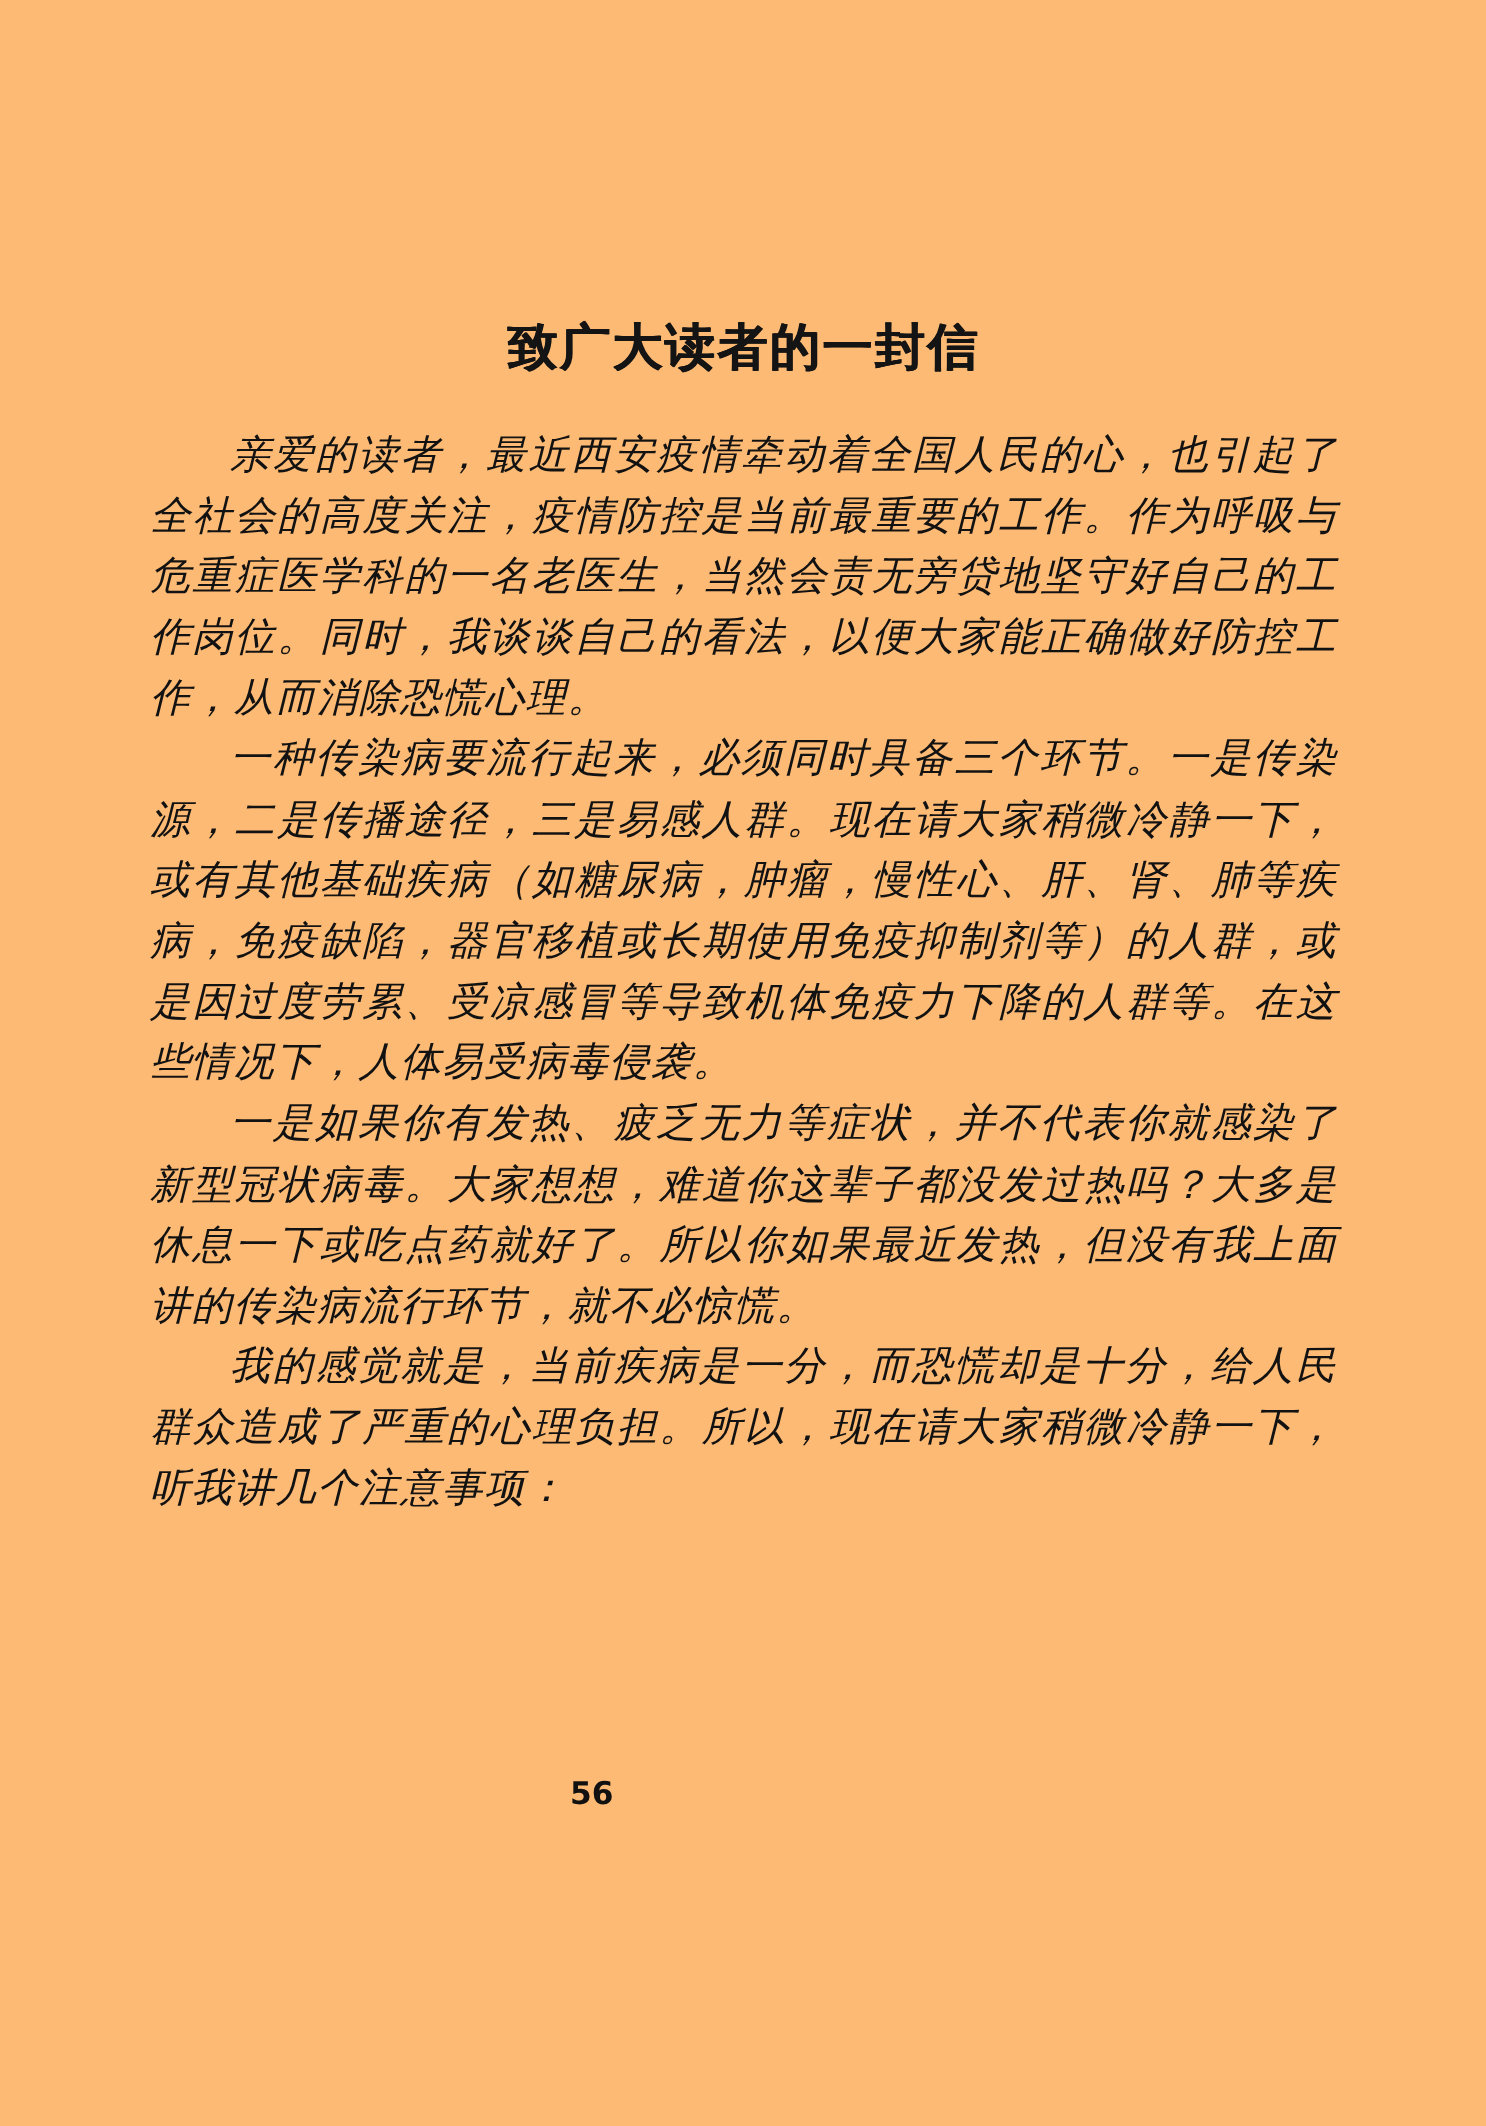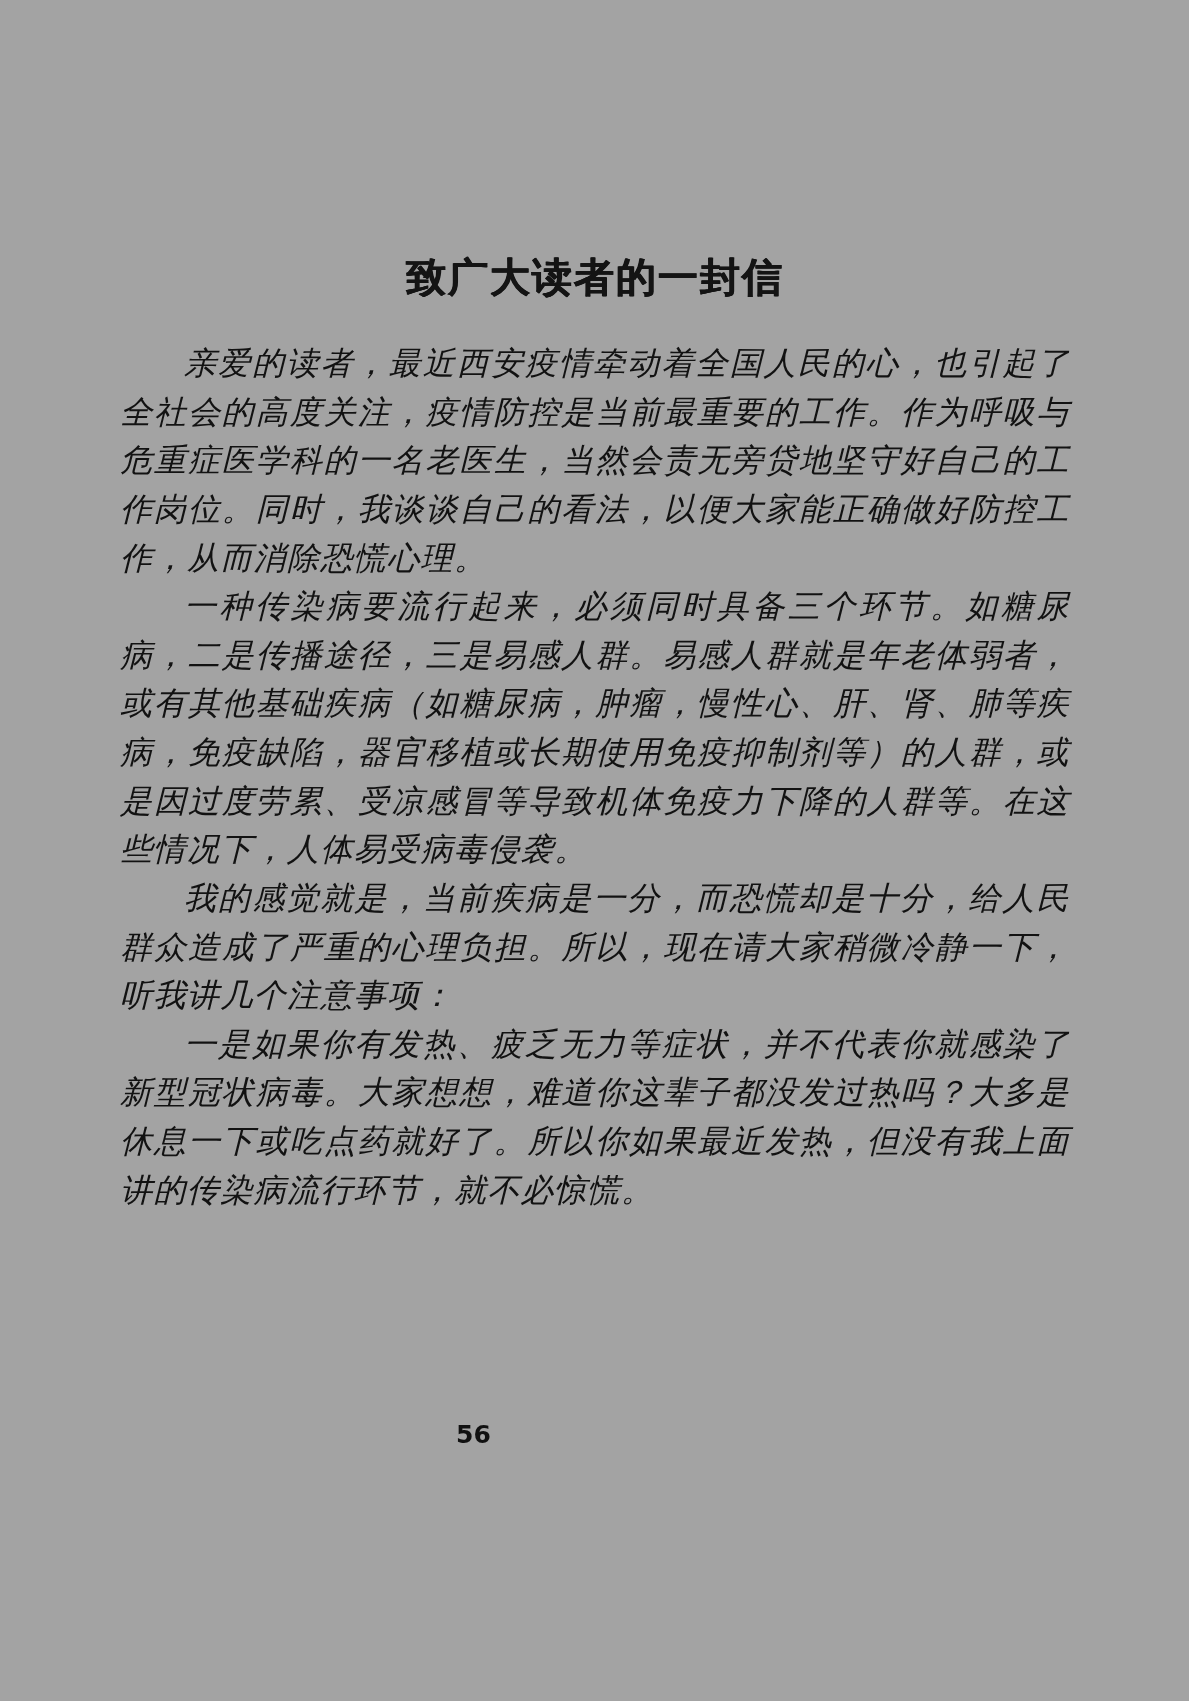--- a/index.html
+++ b/index.html
@@ -21,7 +21,7 @@
     top: 0;
     width: 1189px;
     height: 1701px;
-    background: #a3a3a3;
+    background: #fdba74;
   }
   .page-inner {
     position: absolute;

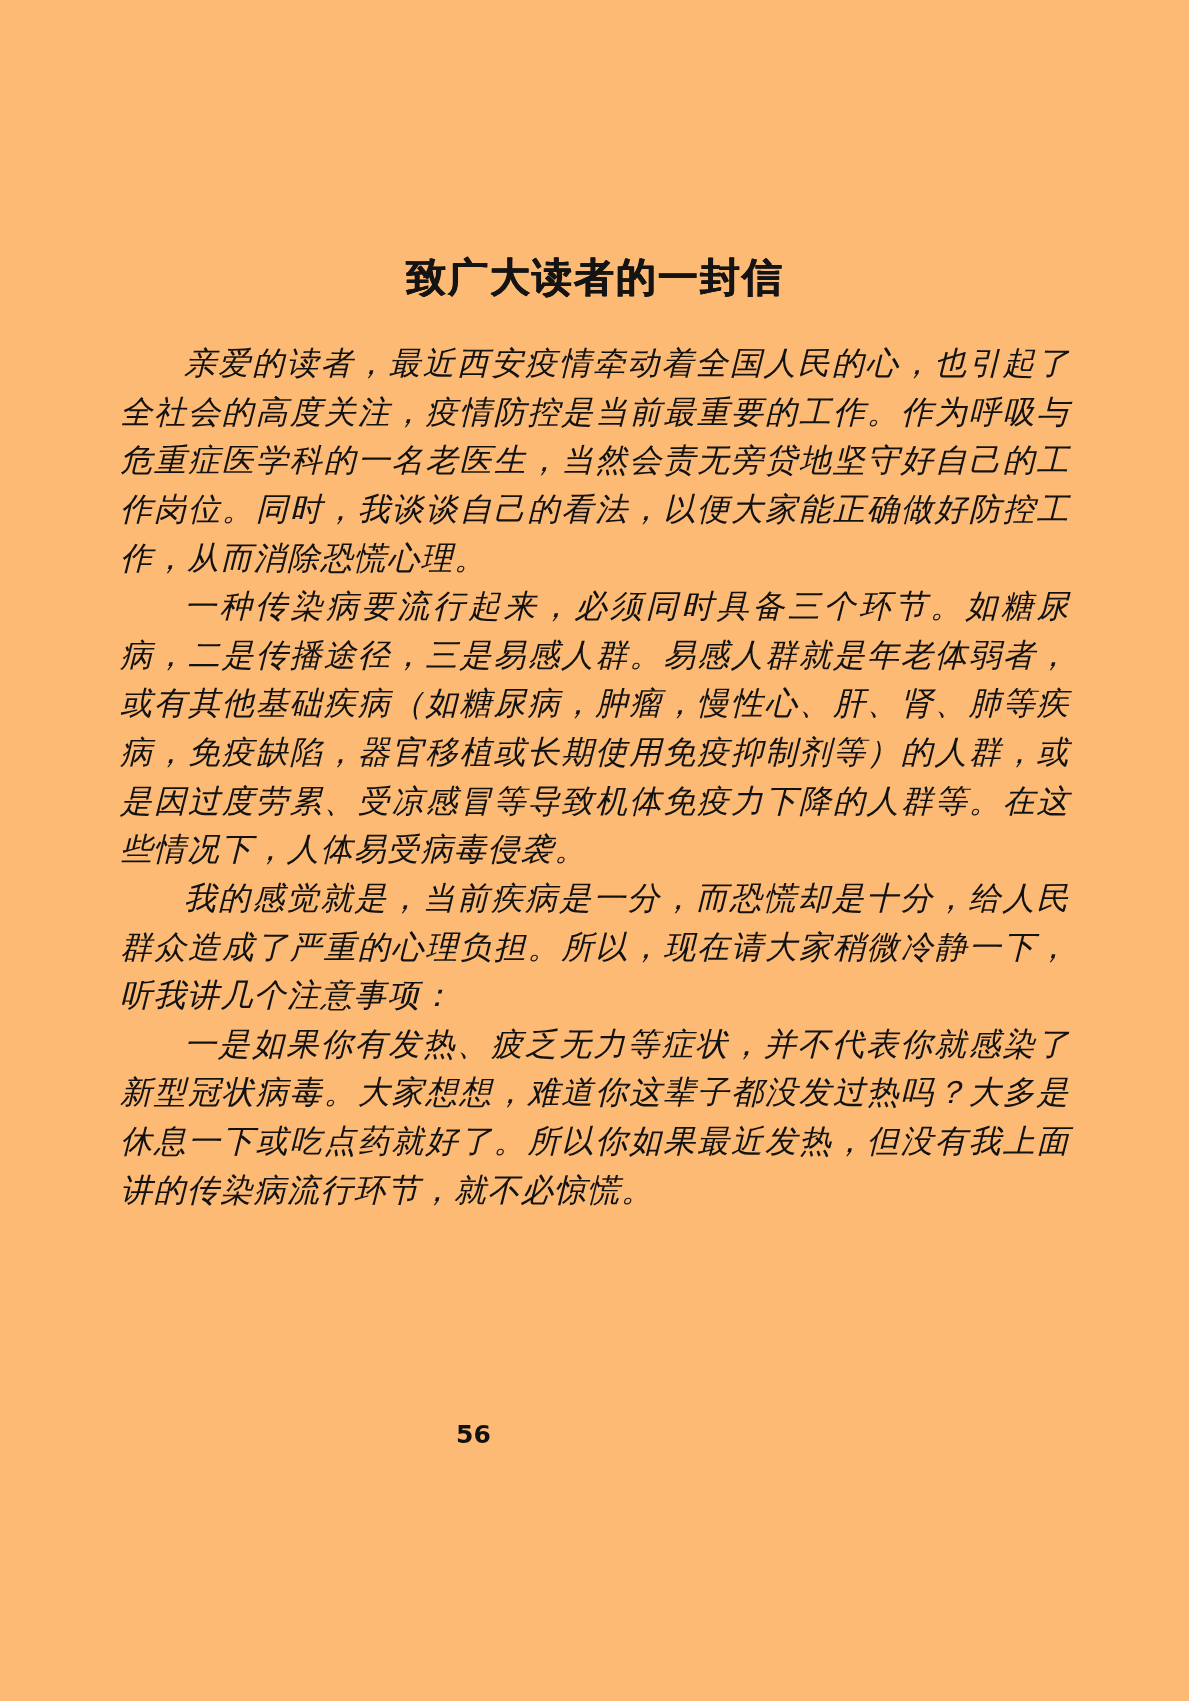--- a/index.html
+++ b/index.html
@@ -73,7 +73,7 @@
 
     <div class="body-text">
       <p>亲爱的读者，最近西安疫情牵动着全国人民的心，也引起了全社会的高度关注，疫情防控是当前最重要的工作。作为呼吸与危重症医学科的一名老医生，当然会责无旁贷地坚守好自己的工作岗位。同时，我谈谈自己的看法，以便大家能正确做好防控工作，从而消除恐慌心理。</p>
-      <p>一种传染病要流行起来，必须同时具备三个环节。如糖尿病，二是传播途径，三是易感人群。易感人群就是年老体弱者，或有其他基础疾病（如糖尿病，肿瘤，慢性心、肝、肾、肺等疾病，免疫缺陷，器官移植或长期使用免疫抑制剂等）的人群，或是因过度劳累、受凉感冒等导致机体免疫力下降的人群等。在这些情况下，人体易受病毒侵袭。</p>
+      <p>一种传染病要流行起来，必须同时具备三个环节。一是传染源，二是传播途径，三是易感人群。现在请大家稍微冷静一下，或有其他基础疾病（如糖尿病，肿瘤，慢性心、肝、肾、肺等疾病，免疫缺陷，器官移植或长期使用免疫抑制剂等）的人群，或是因过度劳累、受凉感冒等导致机体免疫力下降的人群等。在这些情况下，人体易受病毒侵袭。</p>
       <p>我的感觉就是，当前疾病是一分，而恐慌却是十分，给人民群众造成了严重的心理负担。所以，现在请大家稍微冷静一下，听我讲几个注意事项：</p>
       <p>一是如果你有发热、疲乏无力等症状，并不代表你就感染了新型冠状病毒。大家想想，难道你这辈子都没发过热吗？大多是休息一下或吃点药就好了。所以你如果最近发热，但没有我上面讲的传染病流行环节，就不必惊慌。</p>
     </div>

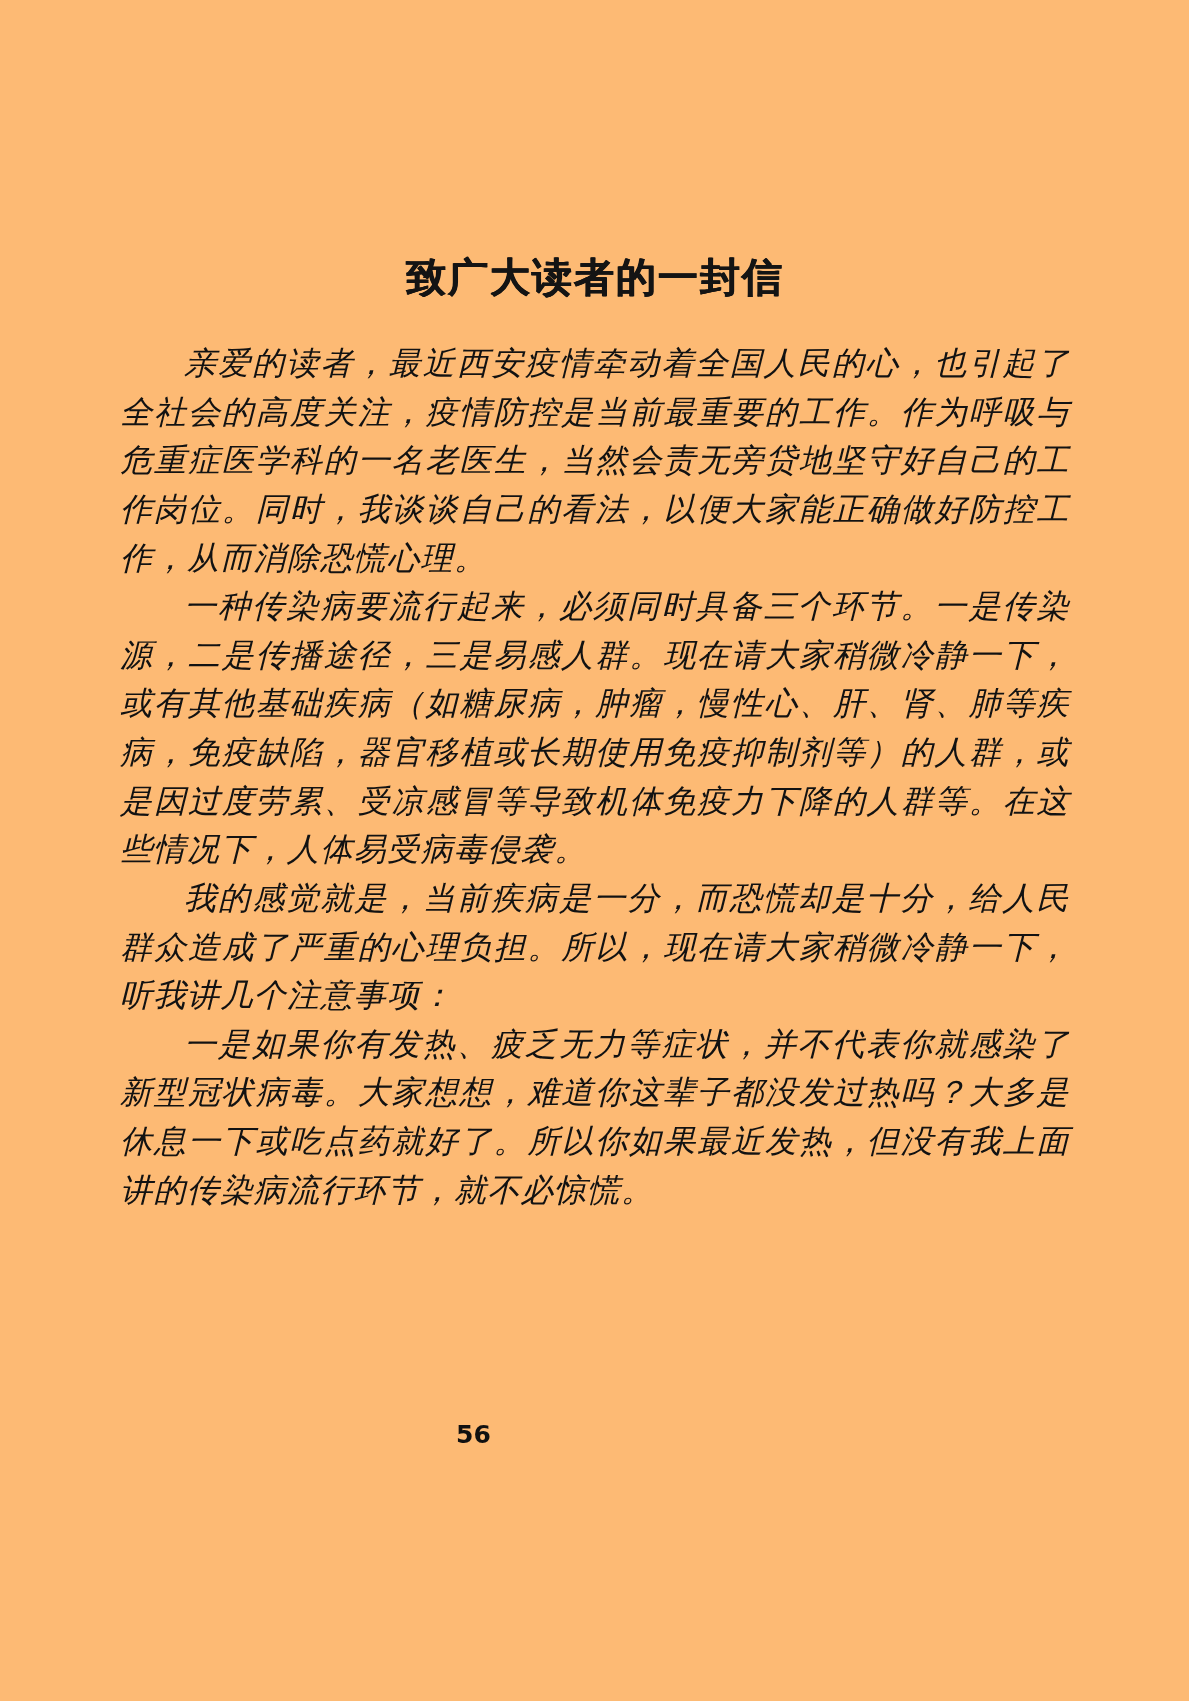--- a/index.html
+++ b/index.html
@@ -74,8 +74,8 @@
     <div class="body-text">
       <p>亲爱的读者，最近西安疫情牵动着全国人民的心，也引起了全社会的高度关注，疫情防控是当前最重要的工作。作为呼吸与危重症医学科的一名老医生，当然会责无旁贷地坚守好自己的工作岗位。同时，我谈谈自己的看法，以便大家能正确做好防控工作，从而消除恐慌心理。</p>
       <p>一种传染病要流行起来，必须同时具备三个环节。一是传染源，二是传播途径，三是易感人群。现在请大家稍微冷静一下，或有其他基础疾病（如糖尿病，肿瘤，慢性心、肝、肾、肺等疾病，免疫缺陷，器官移植或长期使用免疫抑制剂等）的人群，或是因过度劳累、受凉感冒等导致机体免疫力下降的人群等。在这些情况下，人体易受病毒侵袭。</p>
+      <p>一是如果你有发热、疲乏无力等症状，并不代表你就感染了新型冠状病毒。大家想想，难道你这辈子都没发过热吗？大多是休息一下或吃点药就好了。所以你如果最近发热，但没有我上面讲的传染病流行环节，就不必惊慌。</p>
       <p>我的感觉就是，当前疾病是一分，而恐慌却是十分，给人民群众造成了严重的心理负担。所以，现在请大家稍微冷静一下，听我讲几个注意事项：</p>
-      <p>一是如果你有发热、疲乏无力等症状，并不代表你就感染了新型冠状病毒。大家想想，难道你这辈子都没发过热吗？大多是休息一下或吃点药就好了。所以你如果最近发热，但没有我上面讲的传染病流行环节，就不必惊慌。</p>
     </div>
 
   </div>

